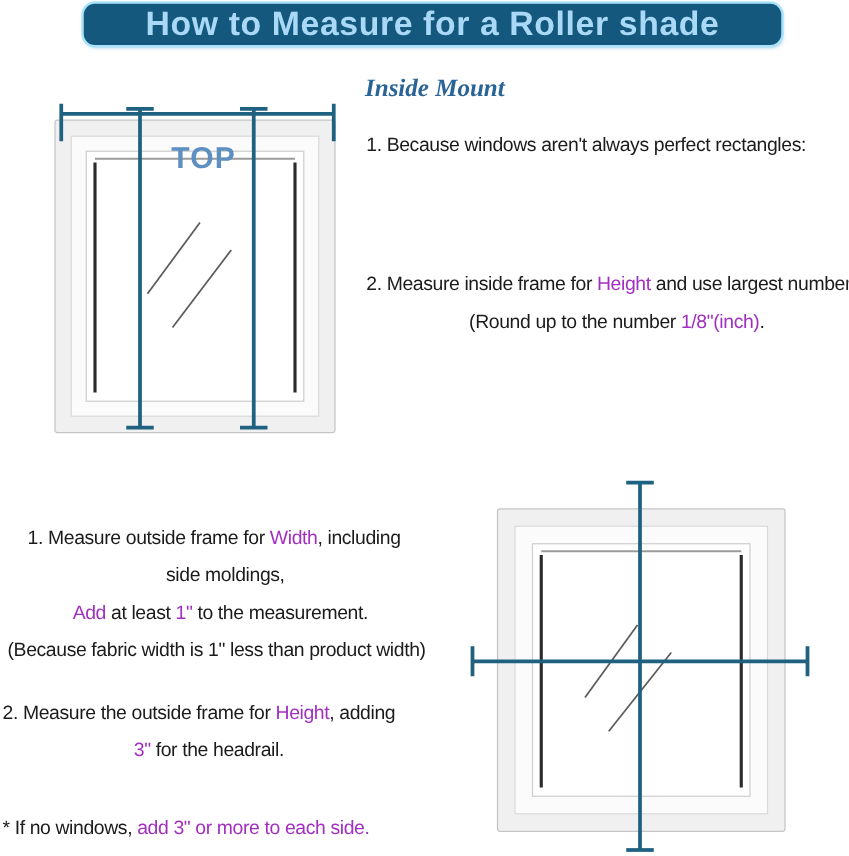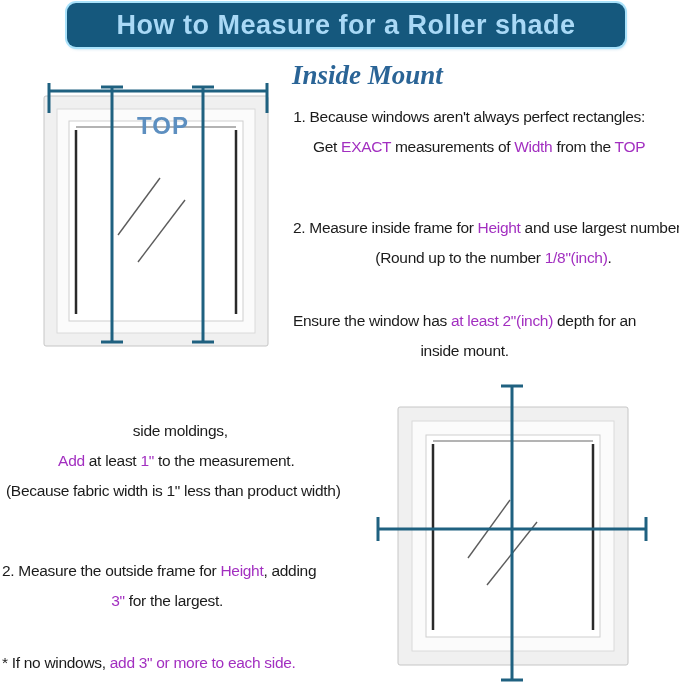--- a/index.html
+++ b/index.html
@@ -10,7 +10,7 @@
   html,body{margin:0;padding:0;background:#ffffff;}
   .page{position:relative;width:679px;height:685px;background:#ffffff;overflow:hidden;
         font-family:"Liberation Sans",sans-serif;}
-  .banner{position:absolute;left:67px;top:3px;width:558px;height:44px;
+  .banner{position:absolute;left:67px;top:3px;width:558px;height:33px;
           background:var(--banner-background);border-radius:9px;
           box-shadow:0 0 0 2px var(--banner-glow), 1px 2px 3px rgba(100,170,210,.5);
           display:flex;align-items:center;justify-content:center;}

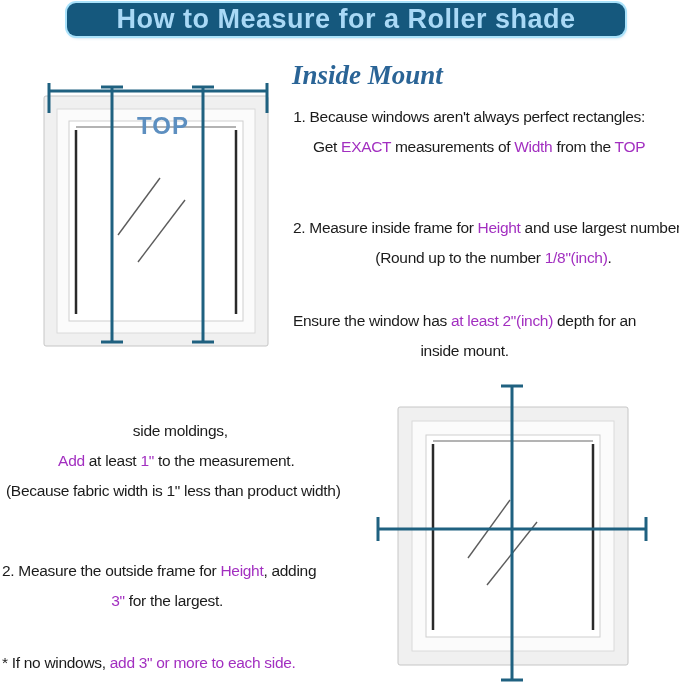--- a/index.html
+++ b/index.html
@@ -17,7 +17,7 @@
   .banner span{color:var(--banner-text);font-size:27px;font-weight:bold;letter-spacing:.5px;
           font-family:"Liberation Sans",sans-serif;}
   .heading{position:absolute;font-family:"Liberation Serif",serif;font-style:italic;
-          font-weight:600;font-size:27px;color:var(--section-heading);white-space:nowrap;}
+          font-weight:600;font-size:20px;color:var(--section-heading);white-space:nowrap;}
   .h-inside{left:292px;top:60px;}
   .h-outside{left:2px;top:374px;}
   .para{position:absolute;color:var(--body-text);font-size:15.5px;letter-spacing:-0.3px;text-align:center;}

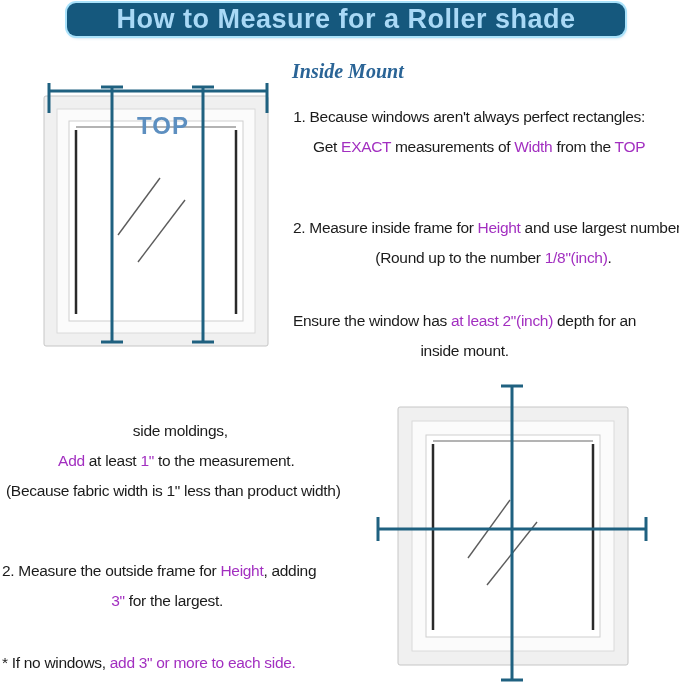--- a/index.html
+++ b/index.html
@@ -87,7 +87,6 @@
   <div class="heading h-inside">Inside Mount</div>
   <div class="para p-in1">
       <div class="tline"><span>1. Because windows aren't always perfect rectangles:</span></div>
-      <div class="tline" style="padding-left: 20px;"><span>Get </span><span class="purple">EXACT</span><span> measurements of </span><span class="purple">Width</span><span> from the </span><span class="purple">TOP</span></div>
     </div>
   <div class="para p-in2">
       <div class="tline"><span>2. Measure inside frame for </span><span class="purple">Height</span><span> and use largest number</span></div>

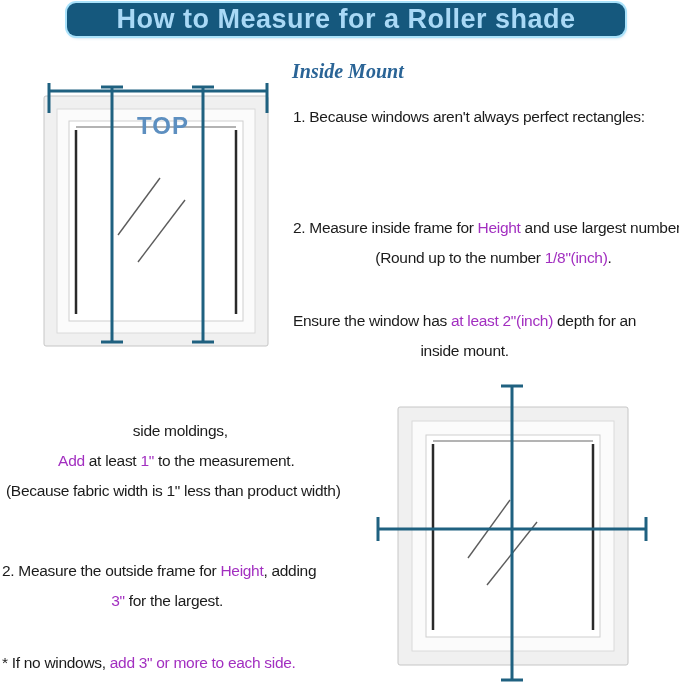--- a/index.html
+++ b/index.html
@@ -92,10 +92,6 @@
       <div class="tline"><span>2. Measure inside frame for </span><span class="purple">Height</span><span> and use largest number</span></div>
       <div class="tline" style="padding-left: 13px;"><span>(Round up to the number </span><span class="purple">1/8"(inch)</span><span>.</span></div>
     </div>
-  <div class="para p-in3">
-      <div class="tline"><span>Ensure the window has </span><span class="purple">at least 2"(inch)</span><span> depth for an</span></div>
-      <div class="tline"><span>inside mount.</span></div>
-    </div>
 
   <div class="para p-out1">
       <div class="tline" style="padding-left: 18px;"><span>side moldings,</span></div>

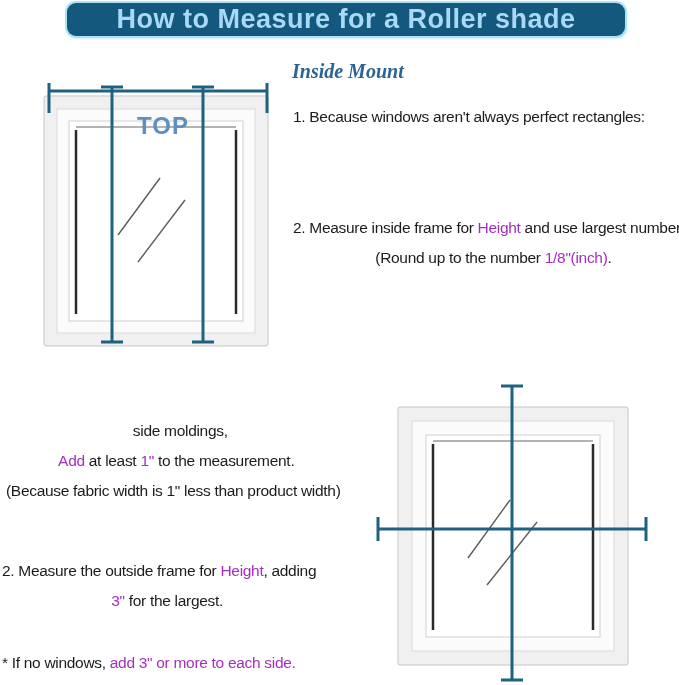--- a/index.html
+++ b/index.html
@@ -94,6 +94,7 @@
     </div>
 
   <div class="para p-out1">
+      <div class="tline"><span>1. Measure outside frame for </span><span class="purple">Width</span><span>, including</span></div>
       <div class="tline" style="padding-left: 18px;"><span>side moldings,</span></div>
       <div class="tline" style="padding-left: 10px;"><span class="purple">Add</span><span> at least </span><span class="purple">1"</span><span> to the measurement.</span></div>
       <div class="tline" style="padding-left: 4px;"><span>(Because fabric width is 1" less than product width)</span></div>

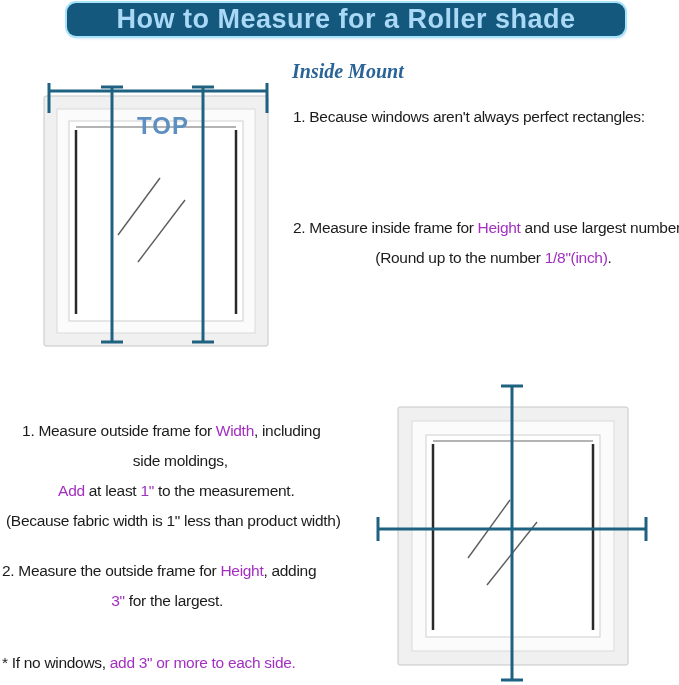--- a/index.html
+++ b/index.html
@@ -101,7 +101,7 @@
     </div>
   <div class="para p-out2">
       <div class="tline"><span>2. Measure the outside frame for </span><span class="purple">Height</span><span>, adding</span></div>
-      <div class="tline" style="padding-left: 16px;"><span class="purple">3"</span><span>  for the largest.</span></div>
+      <div class="tline" style="padding-left: 16px;"><span class="purple">3"</span><span>  for the headrail.</span></div>
     </div>
   <div class="para p-note">
       <div class="tline"><span>* If no windows, </span><span class="purple">add 3" or more to each side.</span></div>

